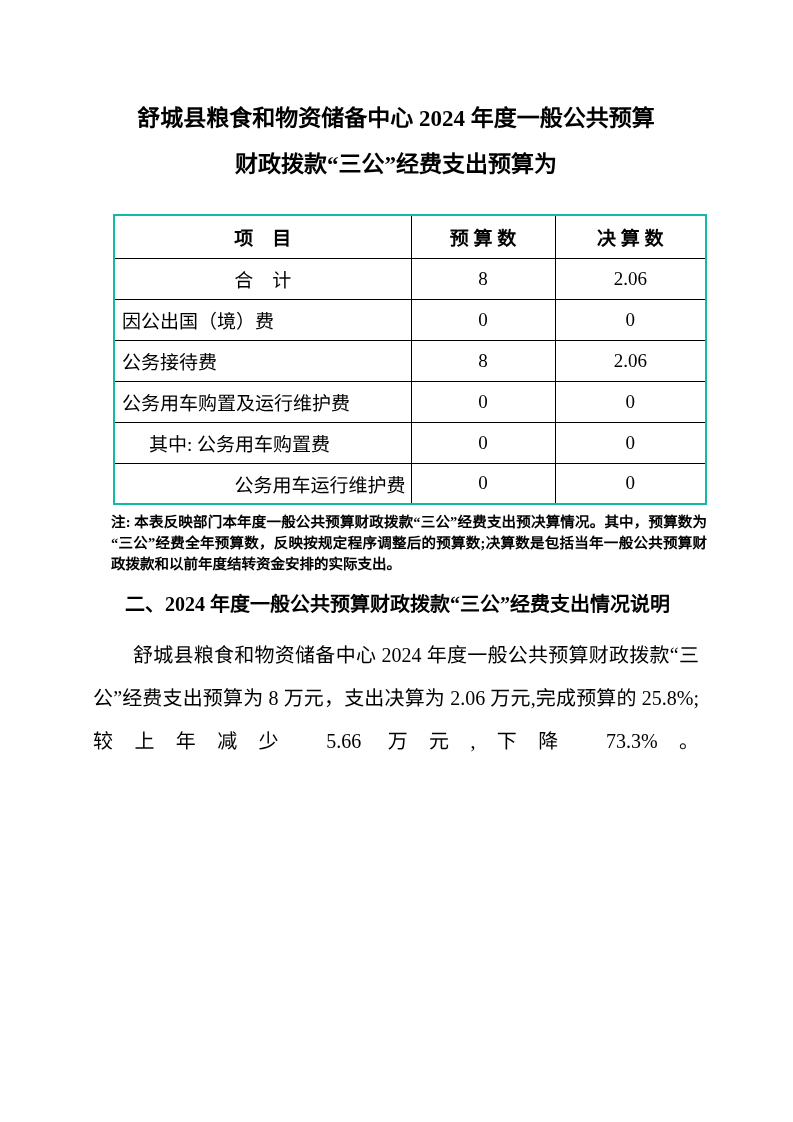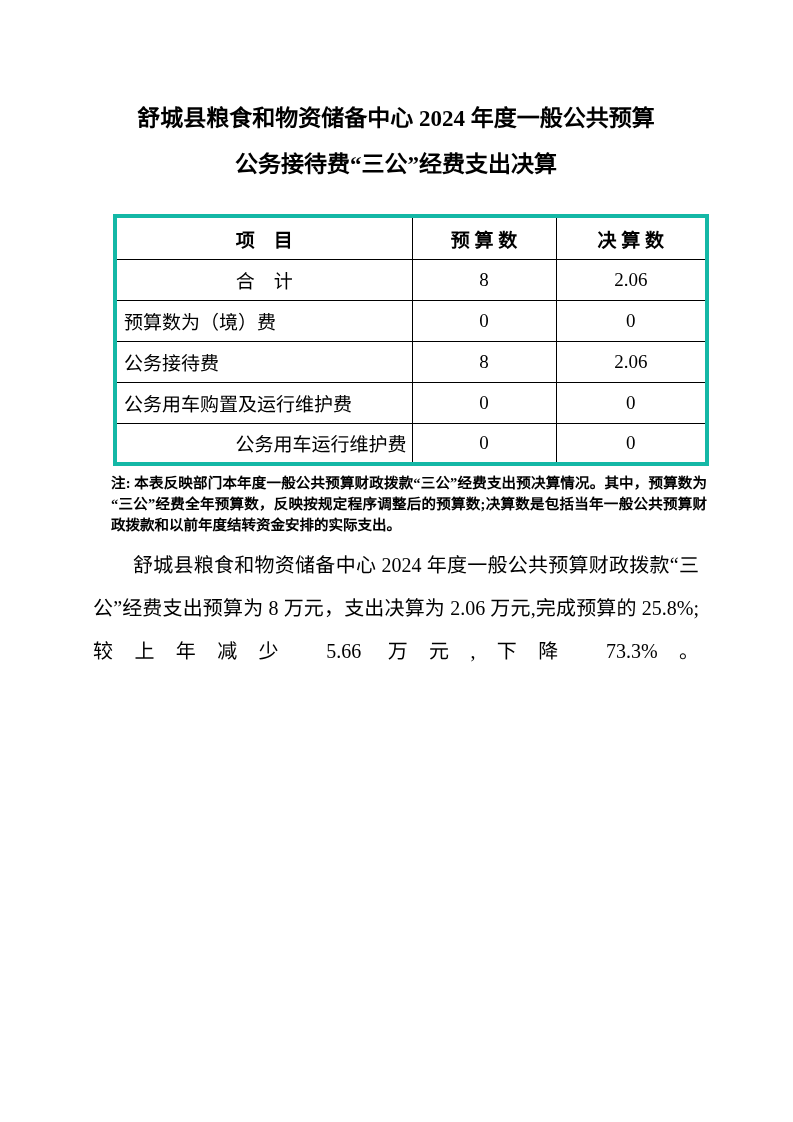--- a/index.html
+++ b/index.html
@@ -107,7 +107,7 @@
 
   <h1 class="doc-title">
     <span class="title-line">舒城县粮食和物资储备中心 2024 年度一般公共预算</span>
-    <span class="title-line">公务接待费“三公”经费支出决算</span>
+    <span class="title-line">财政拨款“三公”经费支出预算为</span>
   </h1>
 
 

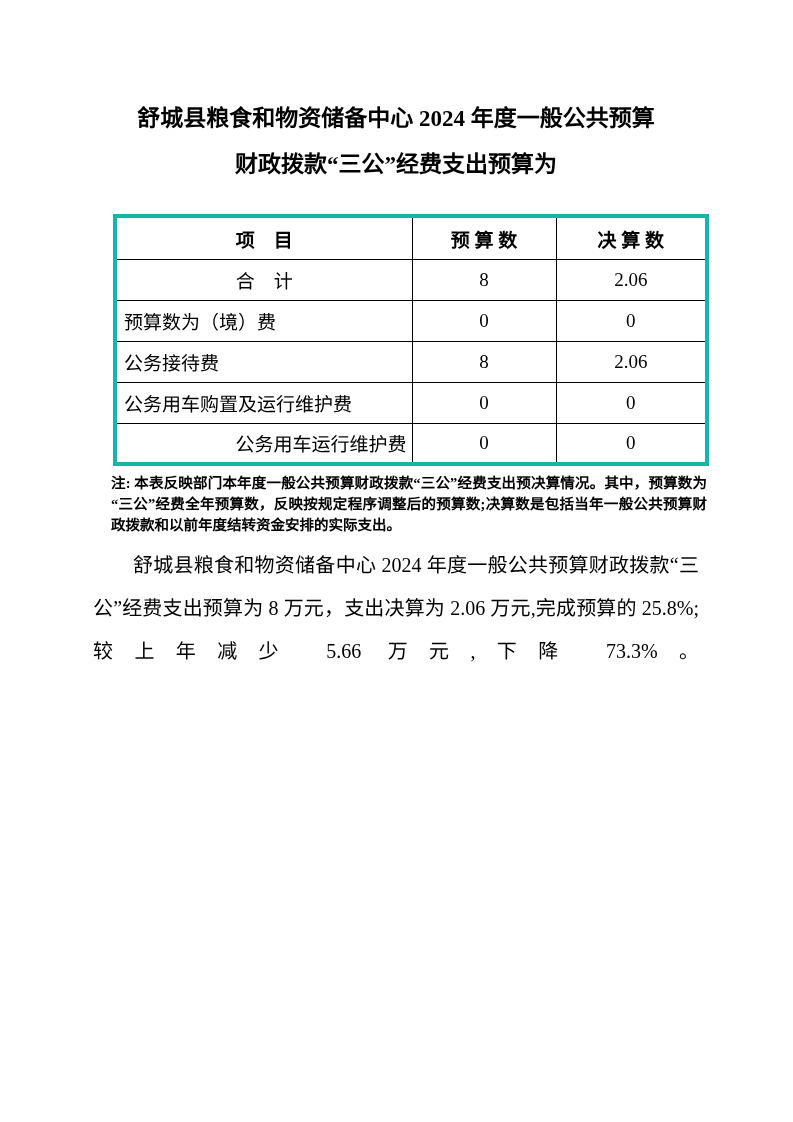--- a/index.html
+++ b/index.html
@@ -51,7 +51,7 @@
     table-layout: fixed;
     width: 592px;
     margin: 26px 0 0 28px;
-    border: 4px solid #14b8a6;
+    border: 2px solid #14b8a6;
   }
   .budget-table th,
   .budget-table td {

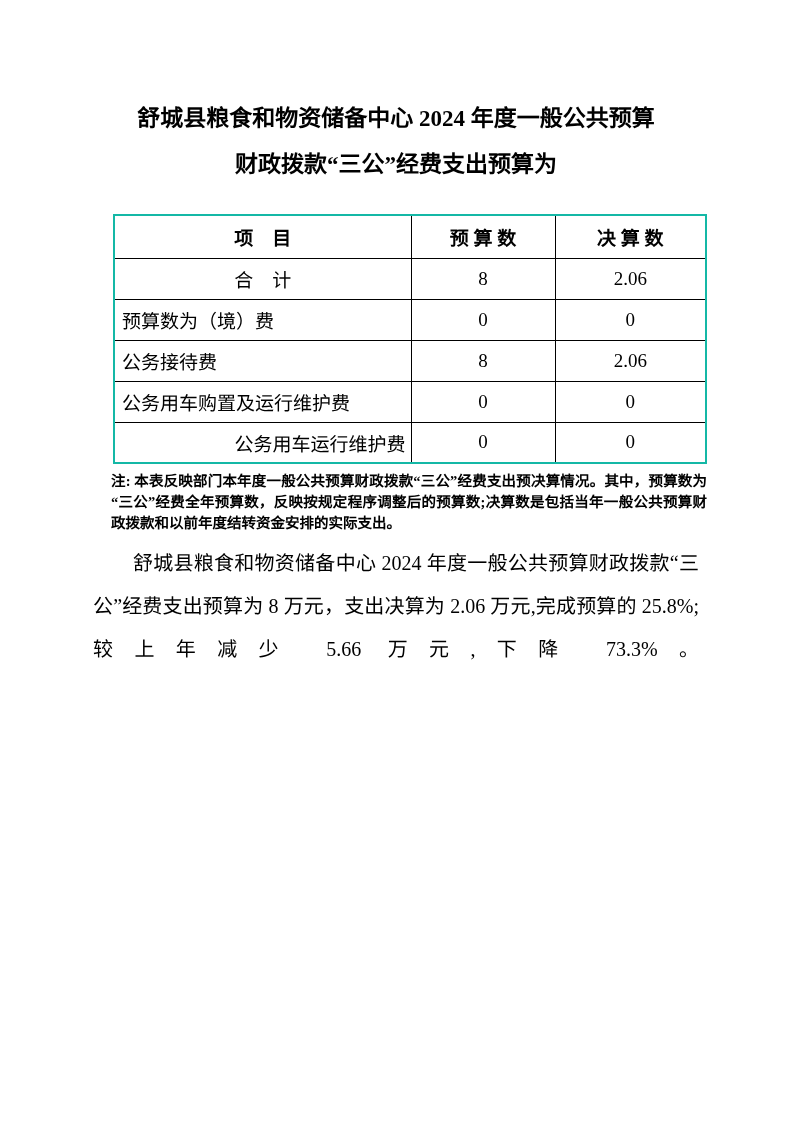--- a/index.html
+++ b/index.html
@@ -132,7 +132,7 @@
         <td class="num bold">2.06</td>
       </tr>
       <tr>
-        <td class="item">预算数为（境）费</td>
+        <td class="item">因公出国（境）费</td>
         <td class="num">0</td>
         <td class="num">0</td>
       </tr>

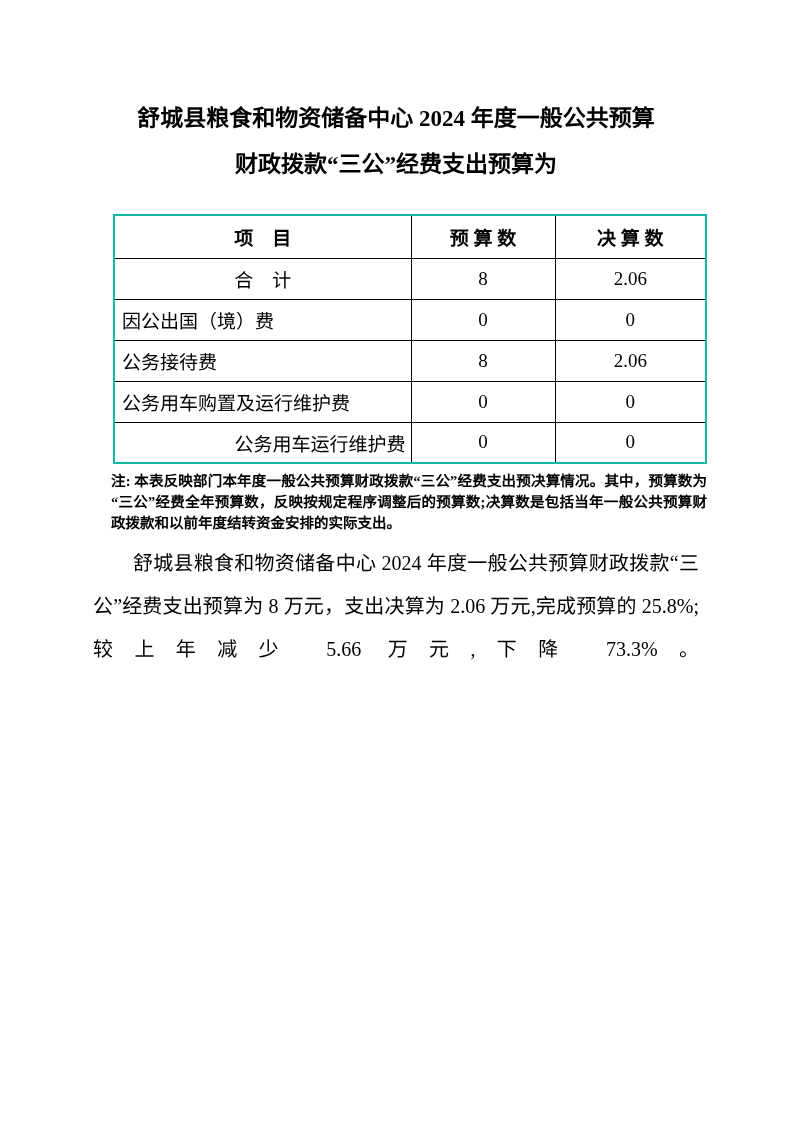--- a/index.html
+++ b/index.html
@@ -147,6 +147,11 @@
         <td class="num">0</td>
       </tr>
       <tr>
+        <td class="item indent1">其中: 公务用车购置费</td>
+        <td class="num">0</td>
+        <td class="num">0</td>
+      </tr>
+      <tr>
         <td class="item alignright">公务用车运行维护费</td>
         <td class="num">0</td>
         <td class="num">0</td>

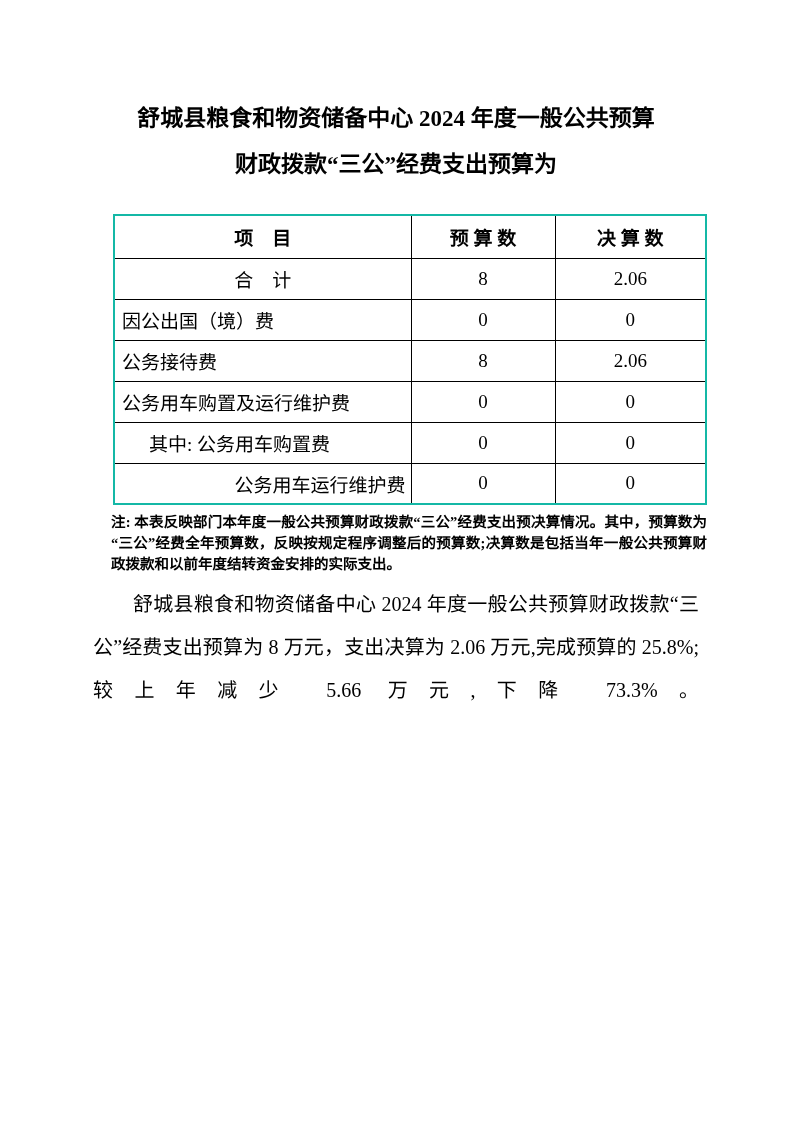--- a/index.html
+++ b/index.html
@@ -161,6 +161,7 @@
 
   <p class="table-note">注: 本表反映部门本年度一般公共预算财政拨款“三公”经费支出预决算情况。其中，预算数为“三公”经费全年预算数，反映按规定程序调整后的预算数;决算数是包括当年一般公共预算财政拨款和以前年度结转资金安排的实际支出。</p>
 
+  <p class="heading1 tight">二、2024 年度一般公共预算财政拨款“三公”经费支出情况说明</p>
 
 
   <p class="body-para">舒城县粮食和物资储备中心 2024 年度一般公共预算财政拨款“三公”经费支出预算为 8 万元，支出决算为 2.06 万元,完成预算的 25.8%;较上年减少 5.66 万元,下降 73.3%。</p>

